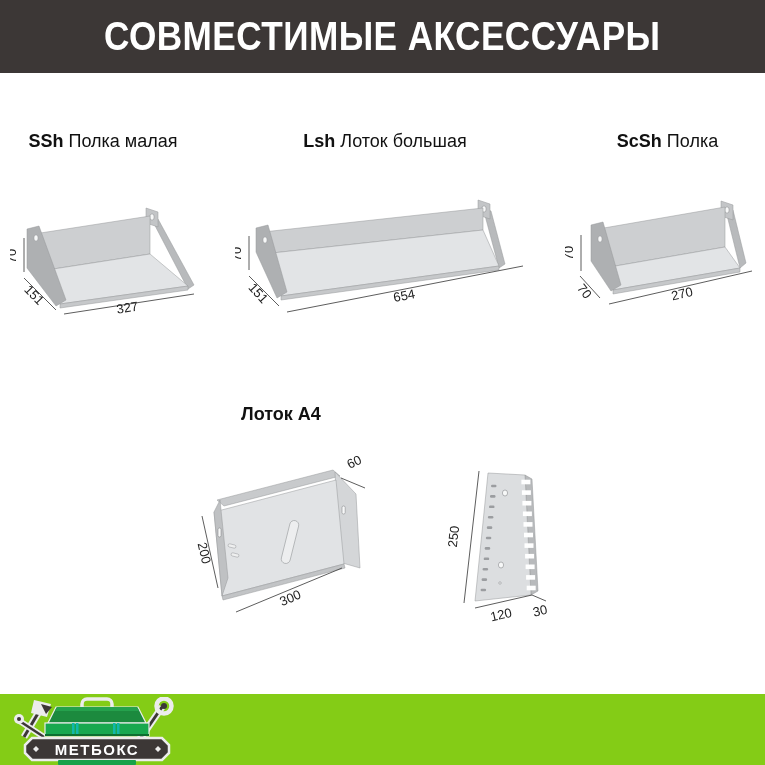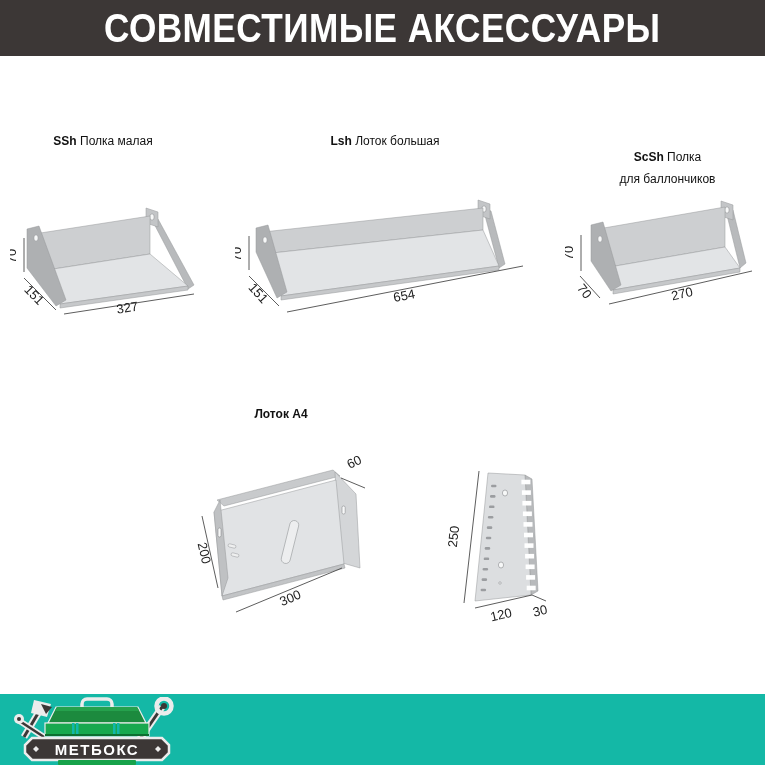--- a/index.html
+++ b/index.html
@@ -9,7 +9,7 @@
     font-family:"Liberation Sans", sans-serif;
   }
   .header{
-    position:absolute;left:0;top:0;width:765px;height:56px;
+    position:absolute;left:0;top:0;width:765px;height:73px;
     background:#3c3736;display:flex;align-items:center;justify-content:center;
   }
   .header .title{

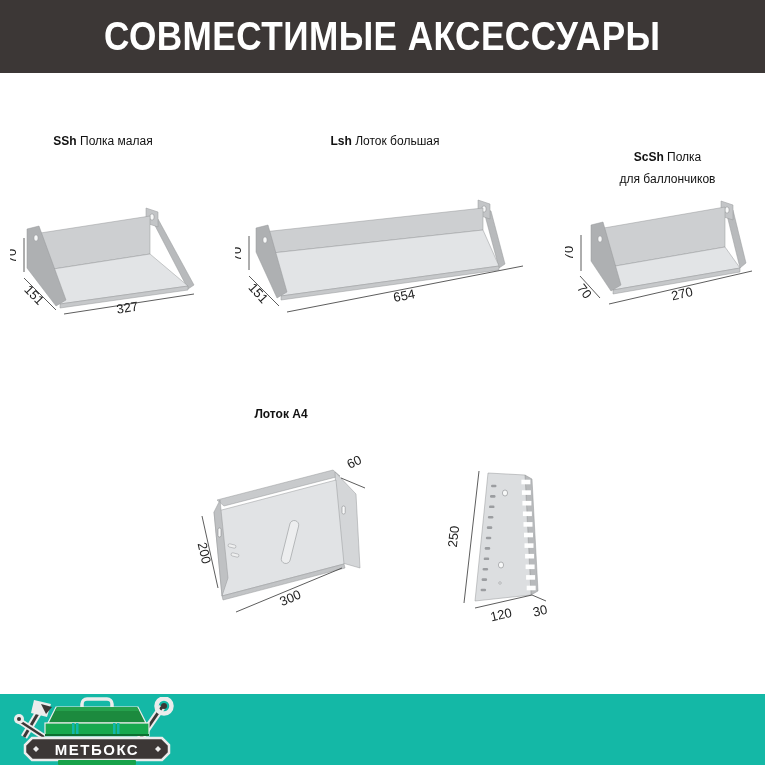--- a/index.html
+++ b/index.html
@@ -17,7 +17,7 @@
     transform:scaleX(.88);white-space:nowrap;
   }
   .plabel{
-    position:absolute;text-align:center;font-size:12px;color:#111;
+    position:absolute;text-align:center;font-size:18px;color:#111;
     line-height:22px;white-space:nowrap;
   }
   .plabel b{font-weight:bold;}

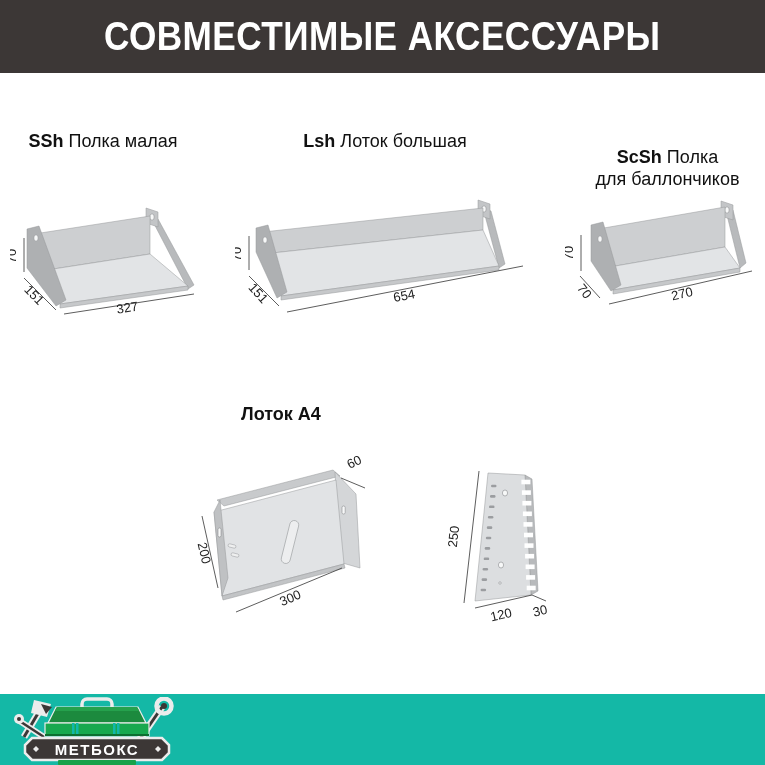--- a/index.html
+++ b/index.html
@@ -50,7 +50,7 @@
   <b>Lsh</b>
   <span>Лоток большая</span>
 </div>
-<div class="plabel" style="left:575px;top:146px;width:185px">
+<div class="plabel" style="left:575px;top:130px;width:185px">
   <div><b>ScSh</b>
   <span>Полка</span></div>
   <div>для баллончиков</div>

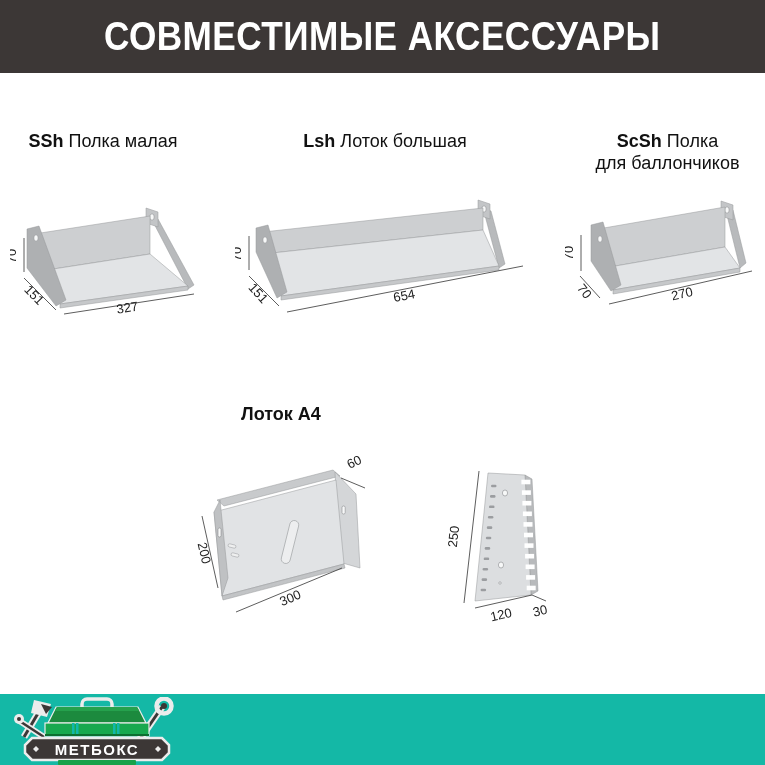--- a/index.html
+++ b/index.html
@@ -53,7 +53,6 @@
 <div class="plabel" style="left:575px;top:130px;width:185px">
   <div><b>ScSh</b>
   <span>Полка</span></div>
-  <div>для баллончиков</div>
 </div>
 
 <div class="prod" style="left:10px;top:196px">

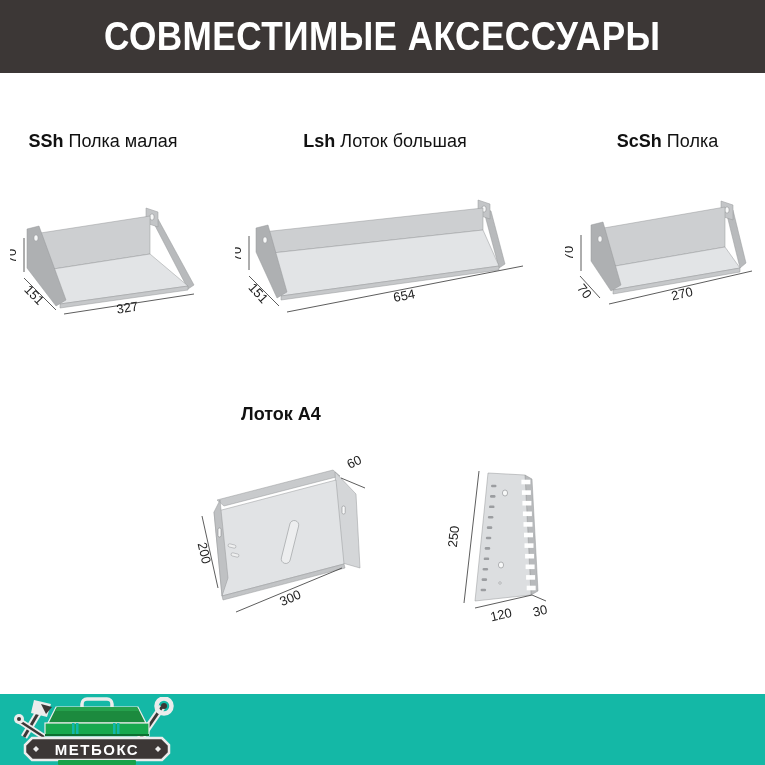--- a/index.html
+++ b/index.html
@@ -31,7 +31,7 @@
   svg .hole{fill:#f7f8f8;stroke:#8a8c8e;stroke-width:.6;}
   .footer{
     position:absolute;left:0;top:694px;width:765px;height:71px;
-    background:#14b8a6;
+    background:#84cc16;
   }
   .logo{position:absolute;left:12px;top:3px;}
 </style>

